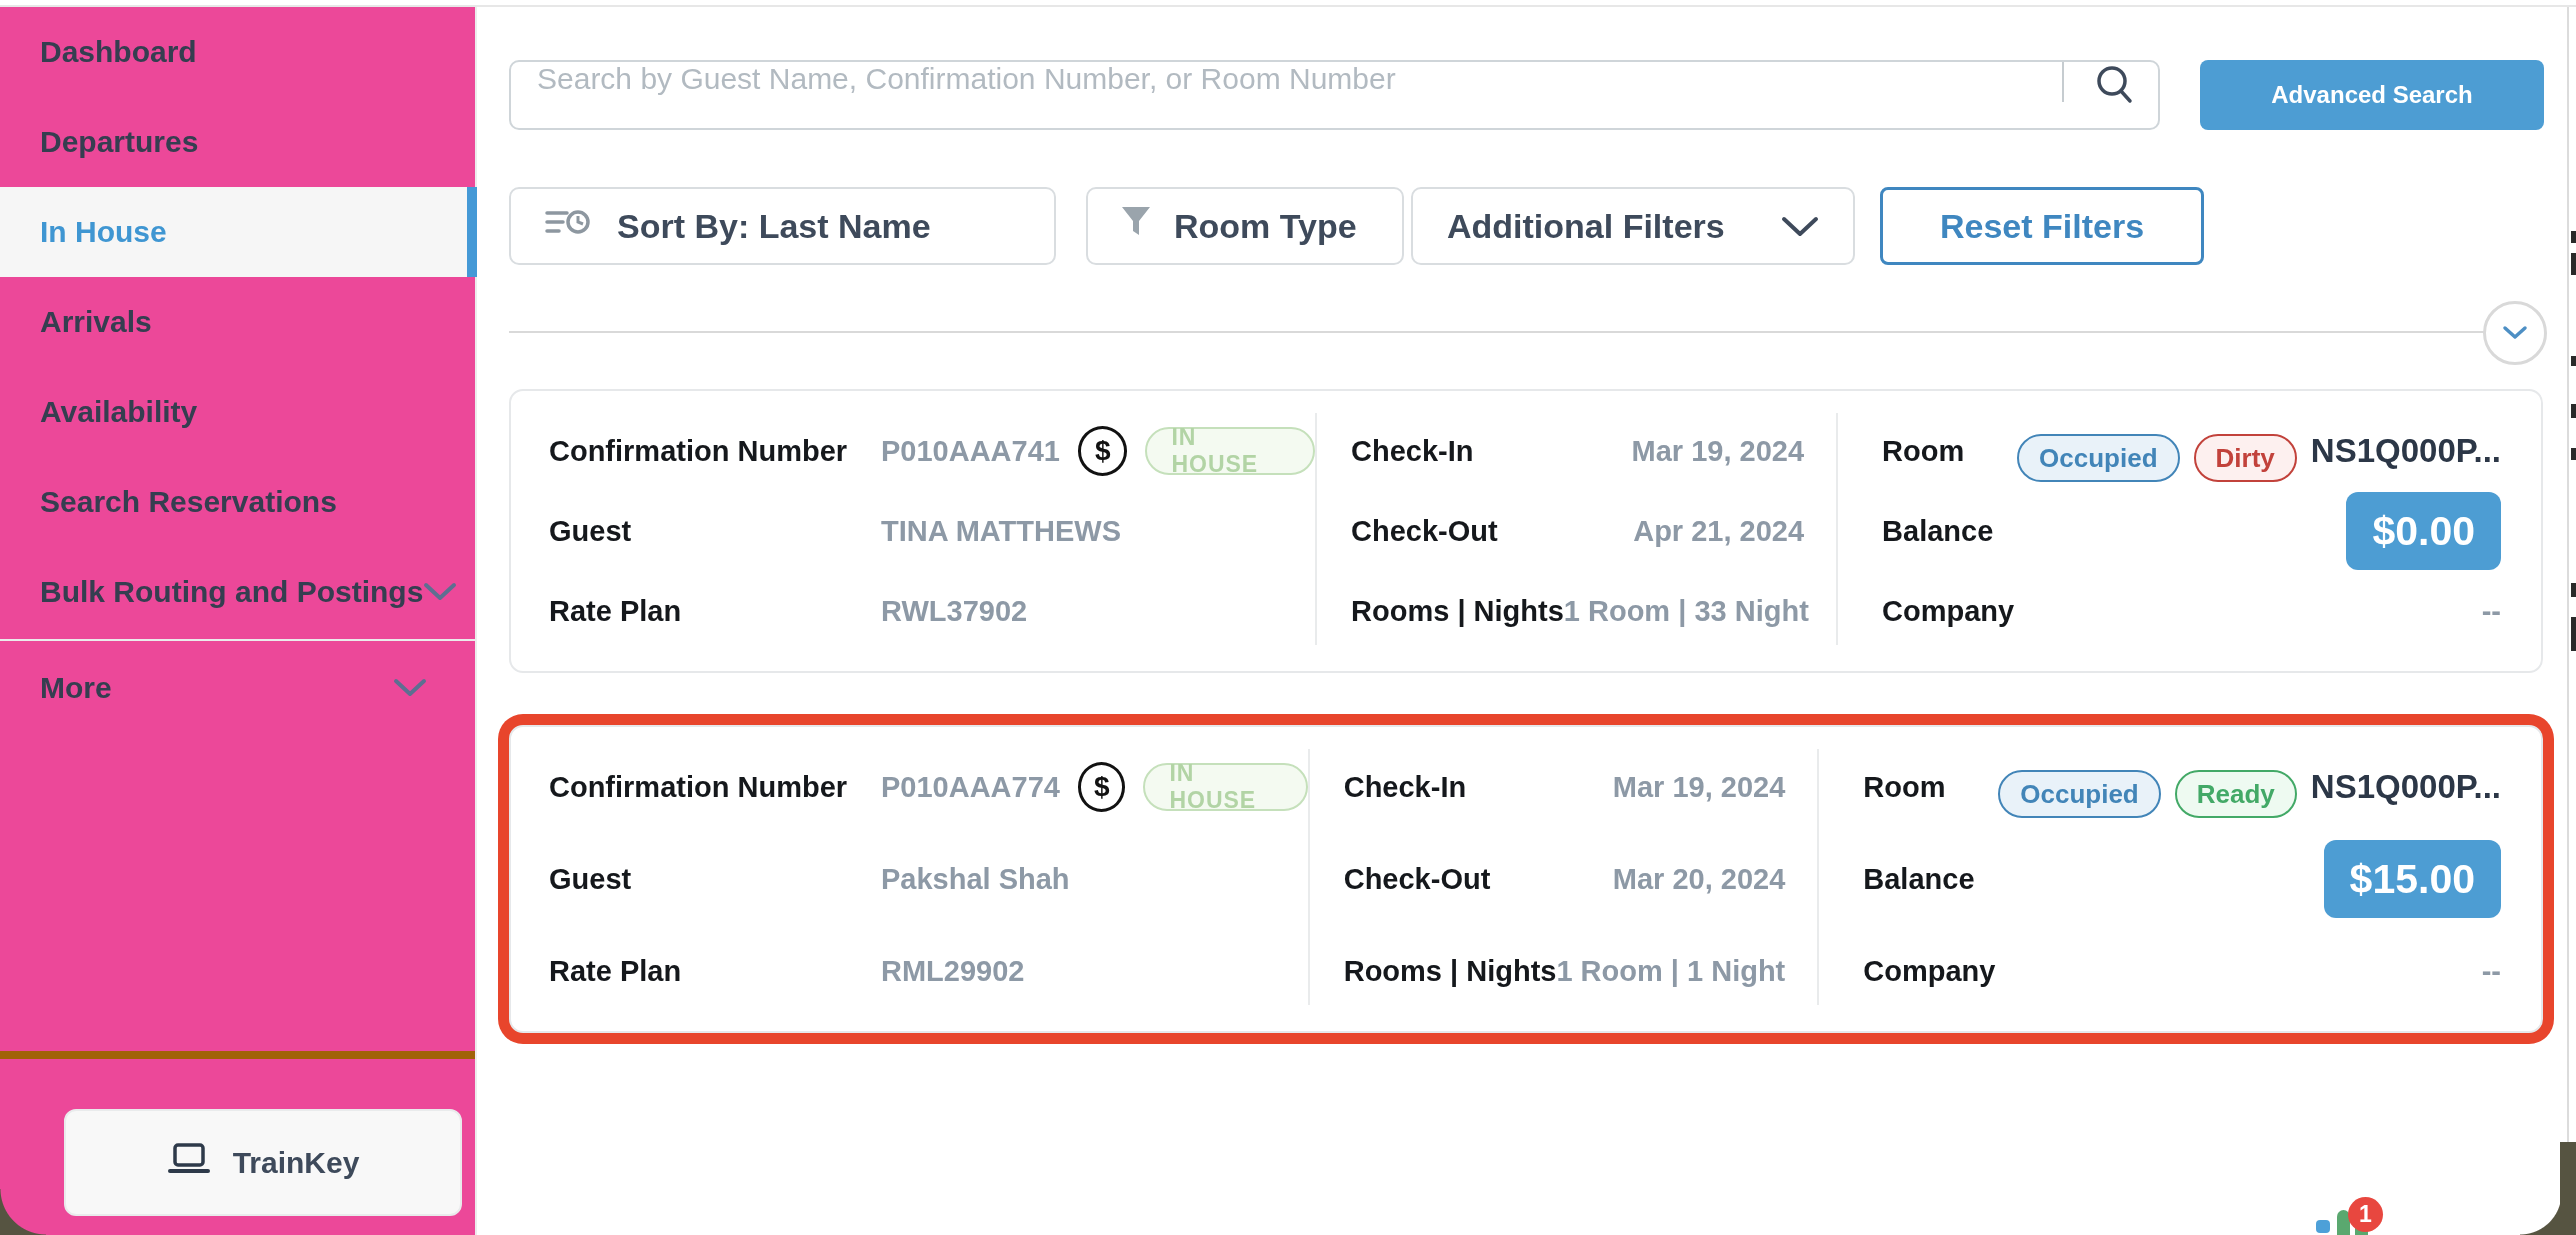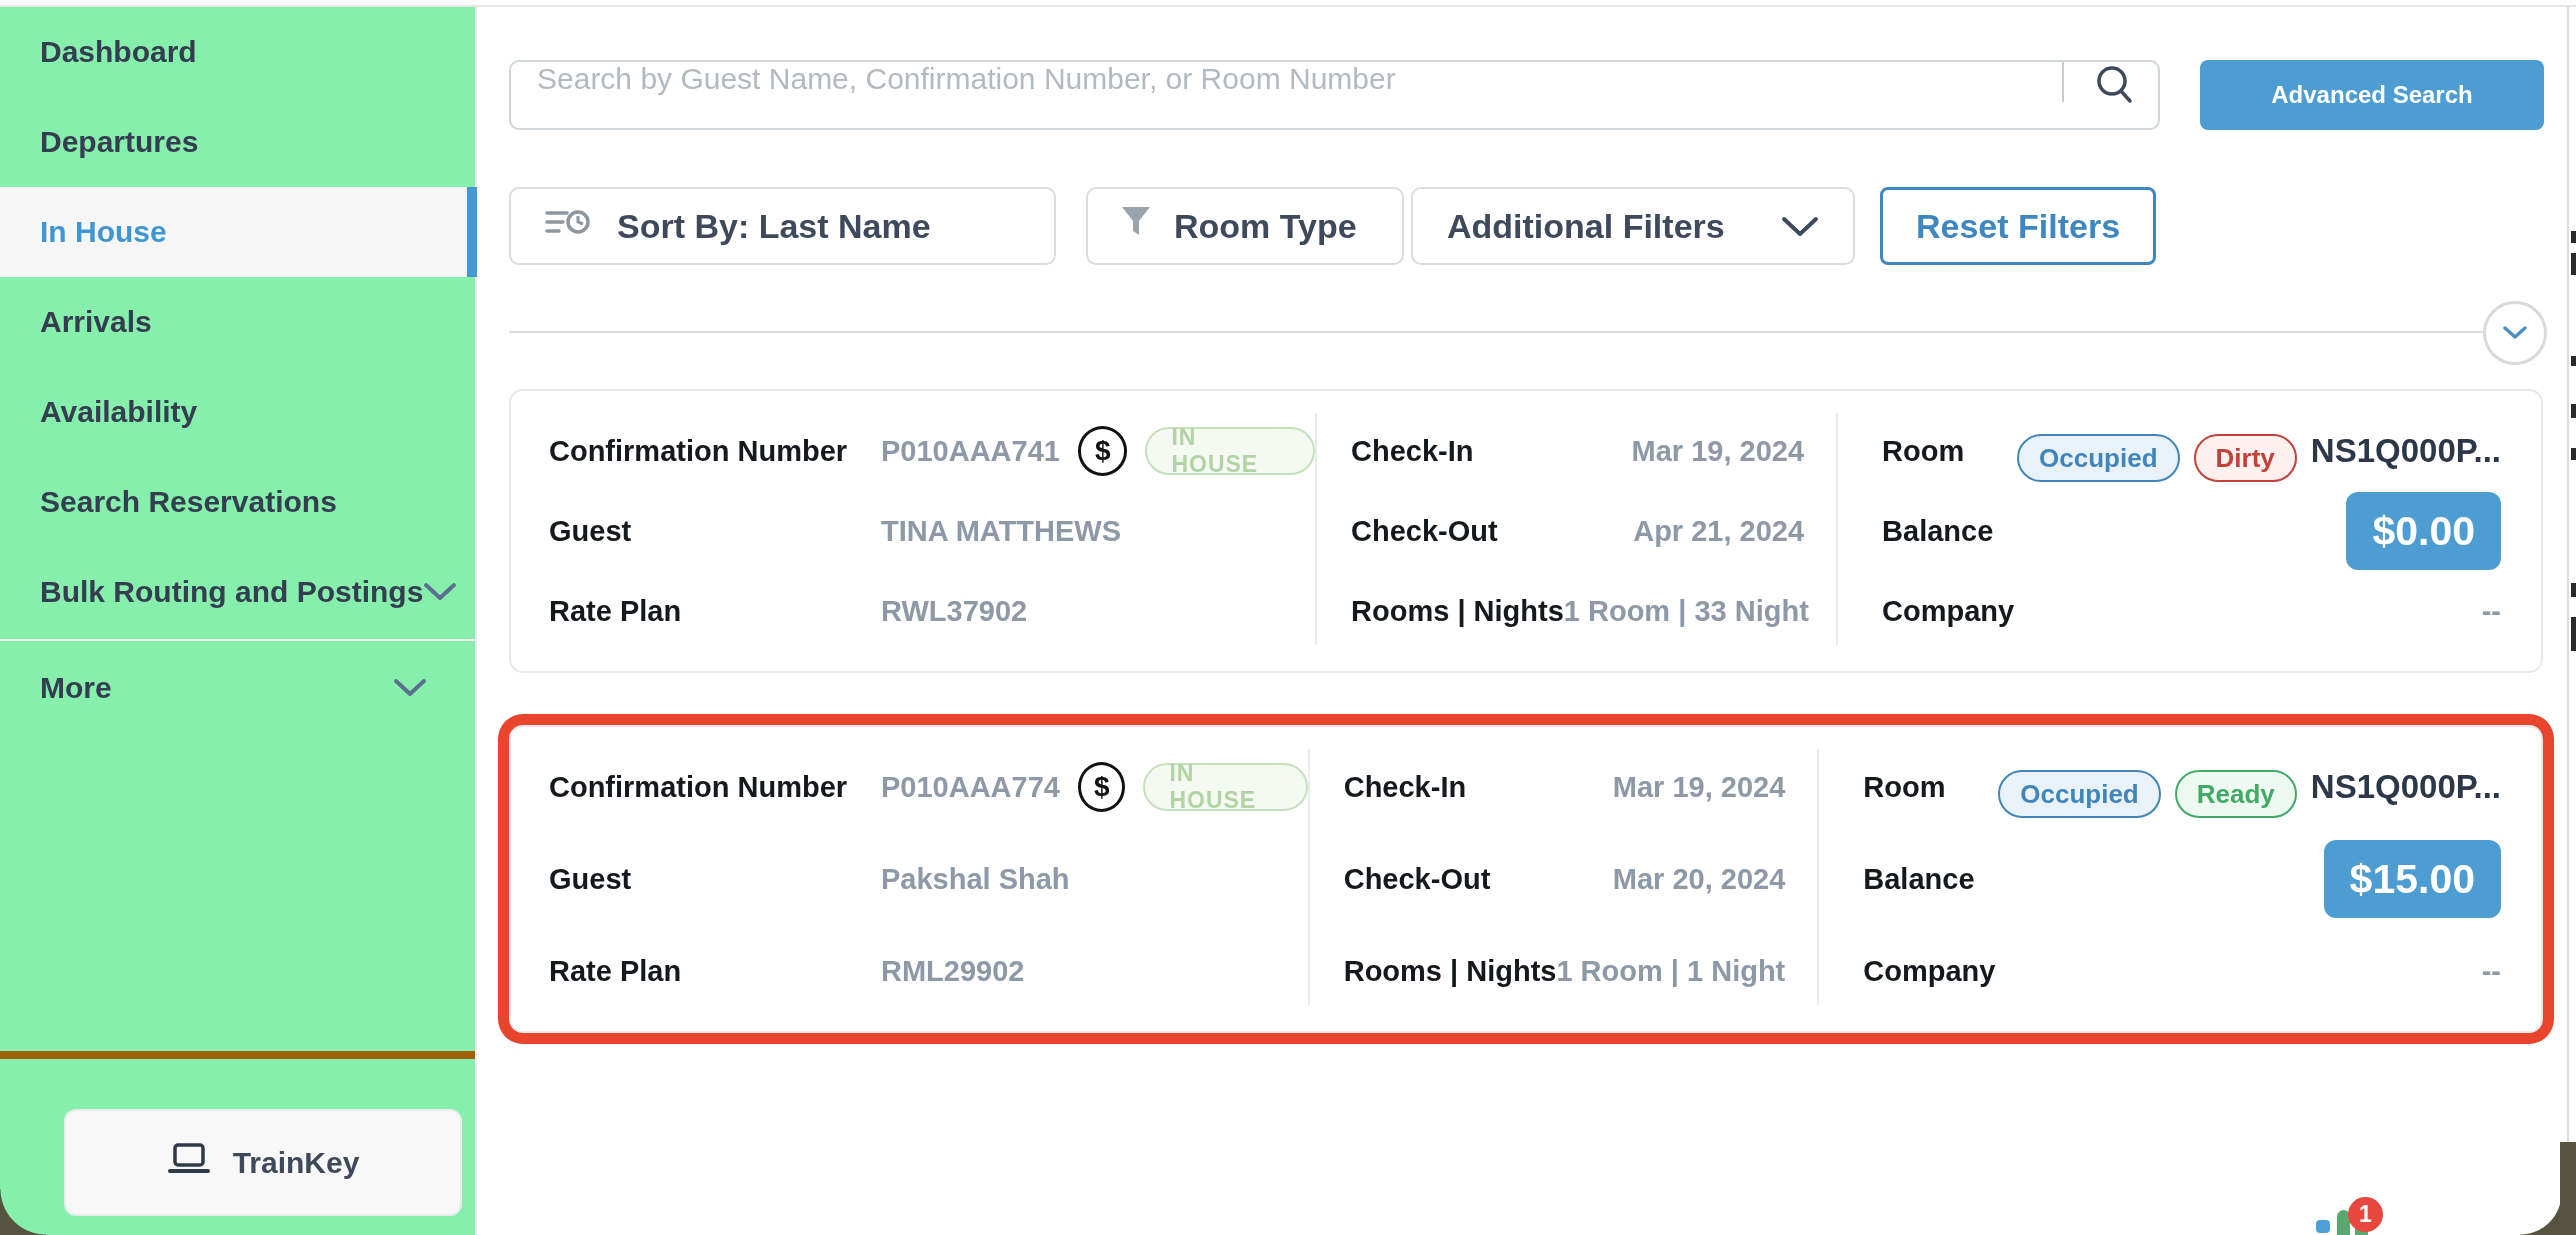--- a/index.html
+++ b/index.html
@@ -8,7 +8,7 @@
   .top-hairline{position:absolute;left:0;top:5px;width:100%;height:2px;background:#e7e7e7;}
 
   
-  .sidebar{position:absolute;left:0;top:7px;bottom:0;width:475px;background:#86efac;border-right:2px solid #ececec;}
+  .sidebar{position:absolute;left:0;top:7px;bottom:0;width:475px;background:#ec4899;border-right:2px solid #ececec;}
   .nav-item{position:relative;height:90px;display:flex;align-items:center;padding-left:40px;
             font-size:30px;font-weight:700;color:#353e50;white-space:nowrap;cursor:pointer;}
   .nav-item.active{background:#f6f6f6;color:#3f96d2;}

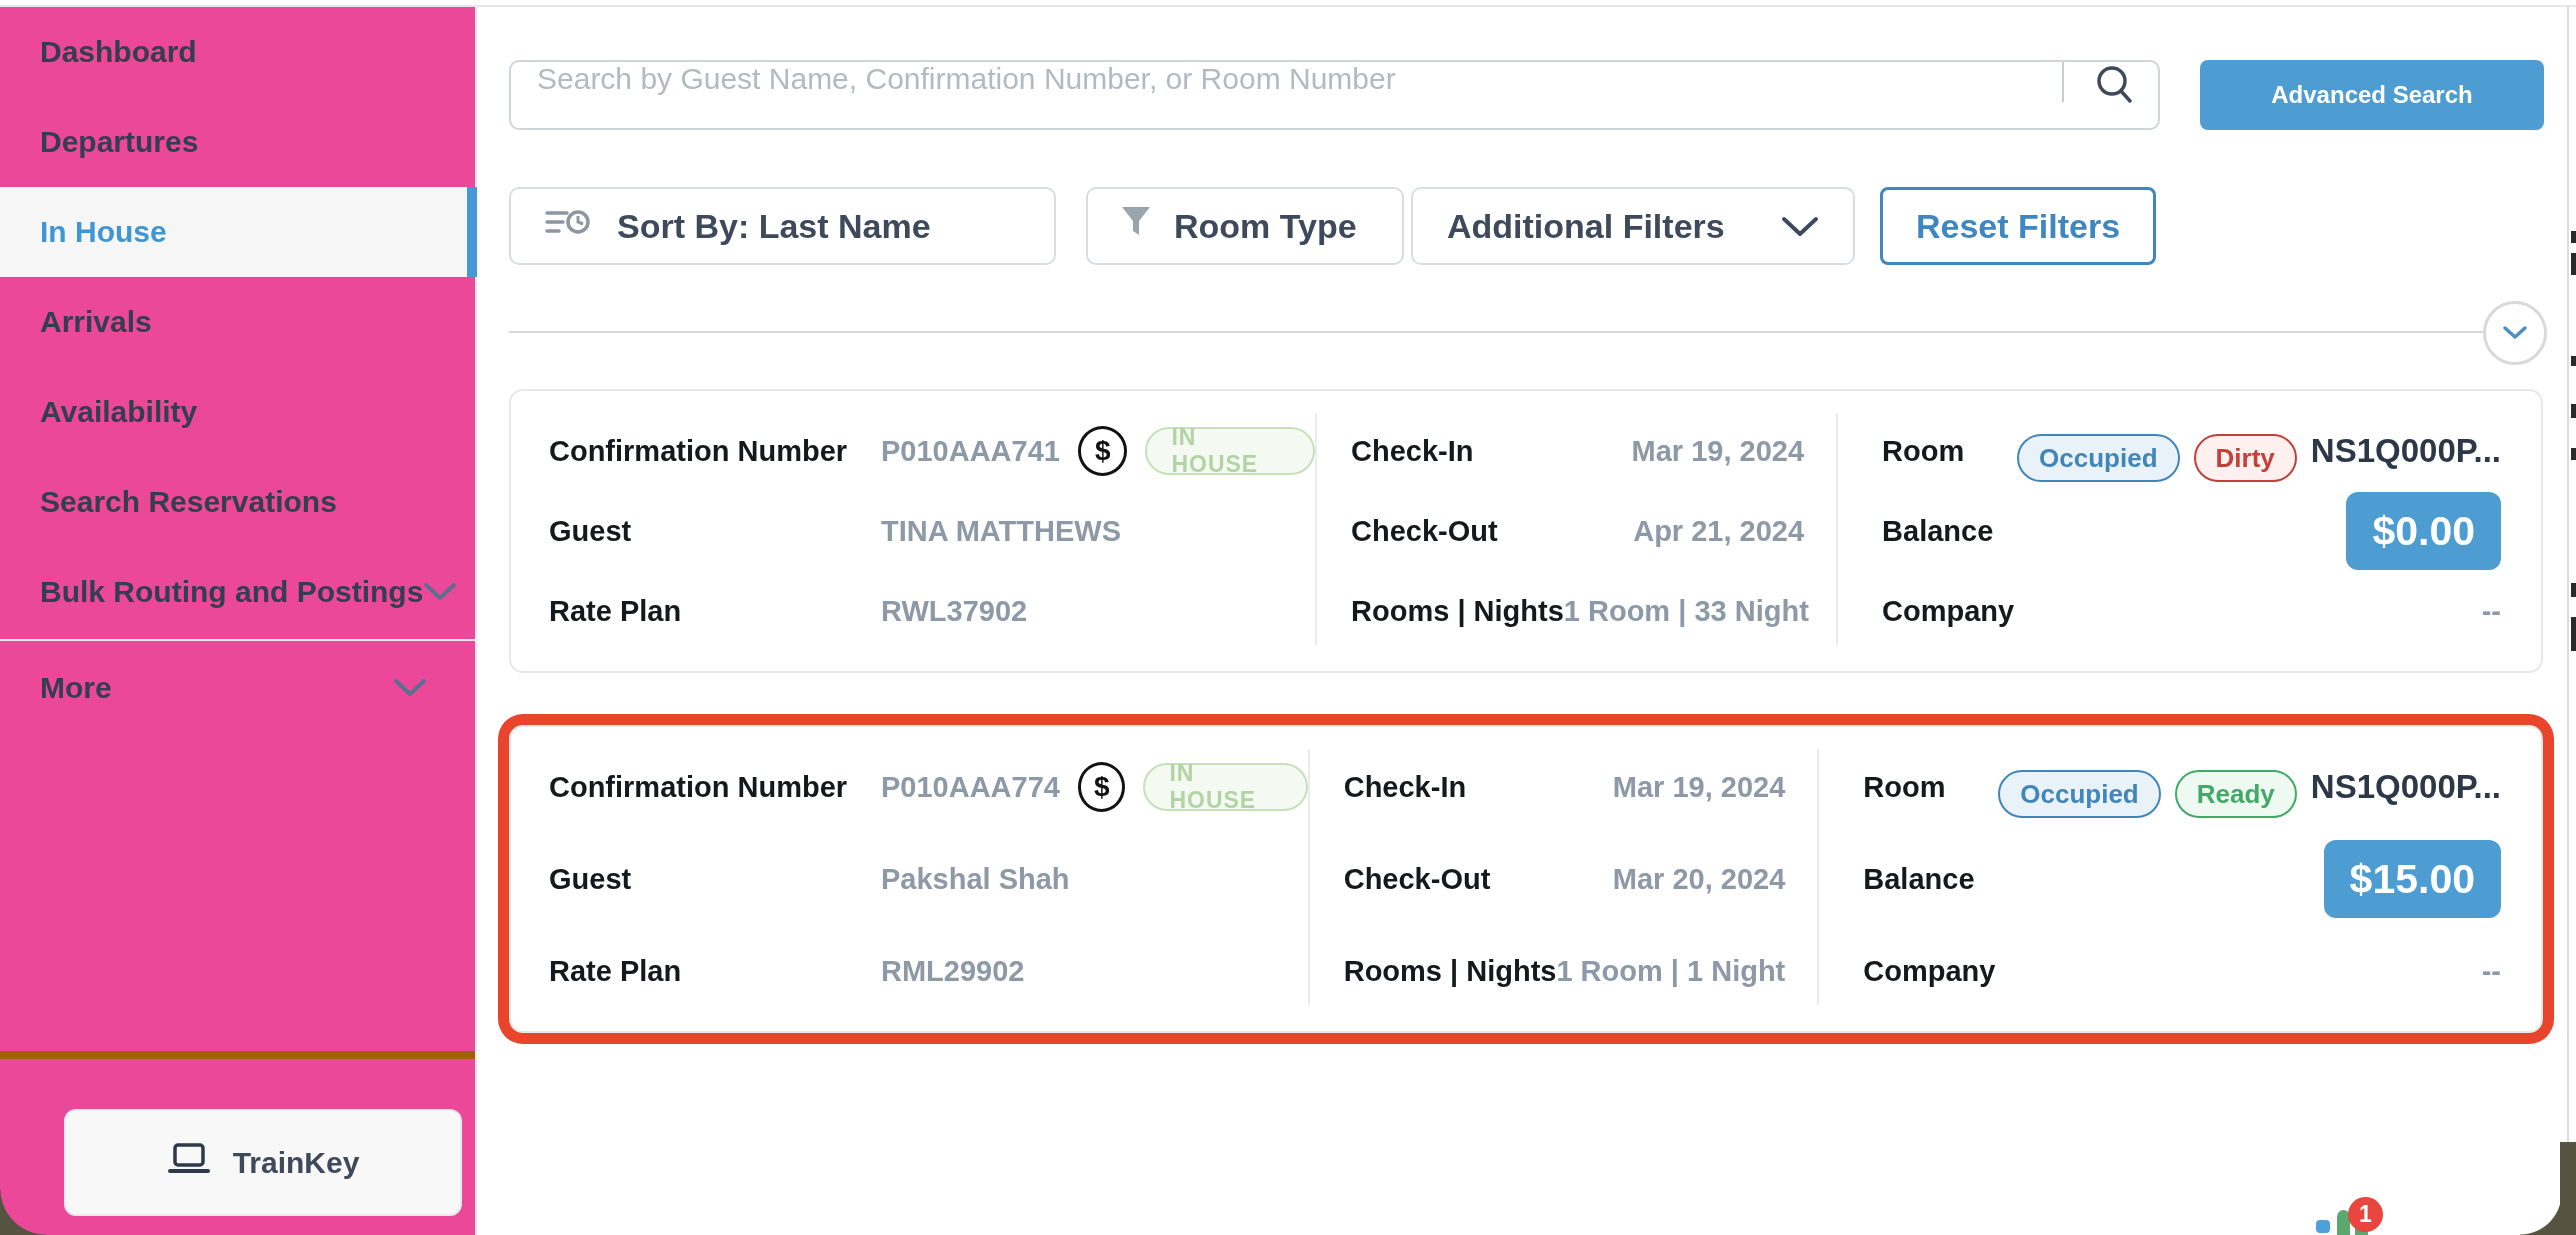--- a/index.html
+++ b/index.html
@@ -42,7 +42,7 @@
   .btn-roomtype{left:577px;width:318px;padding-left:32px;gap:22px;}
   .btn-additional{left:902px;width:444px;padding:0 34px;}
   .btn-additional .nav-chevron{margin-right:0;}
-  .btn-reset{left:1371px;width:276px;justify-content:center;color:#3f87c0;border:3px solid #3f87c0;border-radius:8px;}
+  .btn-reset{left:1371px;width:324px;justify-content:center;color:#3f87c0;border:3px solid #3f87c0;border-radius:8px;}
 
   .list-divider{position:absolute;left:32px;top:294px;width:2034px;height:64px;}
   .list-divider .line{position:absolute;left:0;top:30px;width:1979px;height:2px;background:#d9d9d9;}

